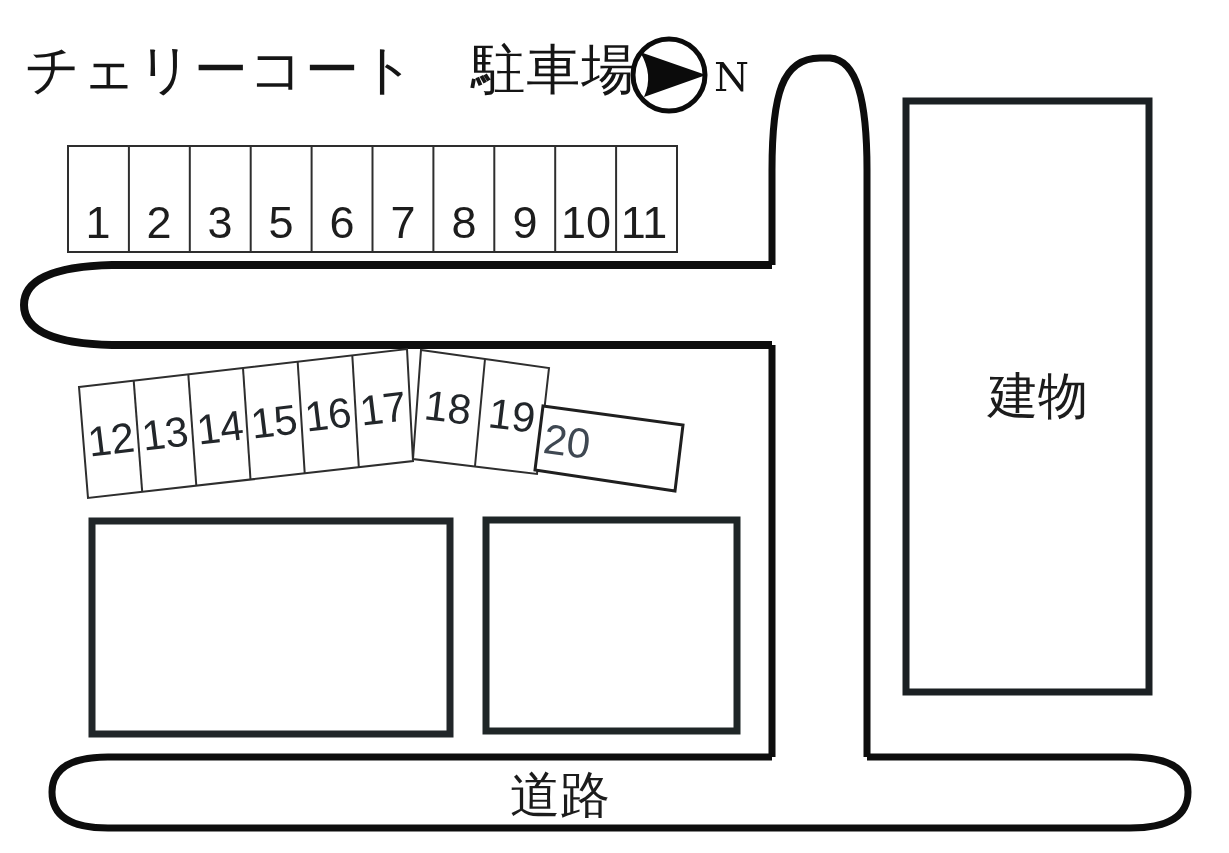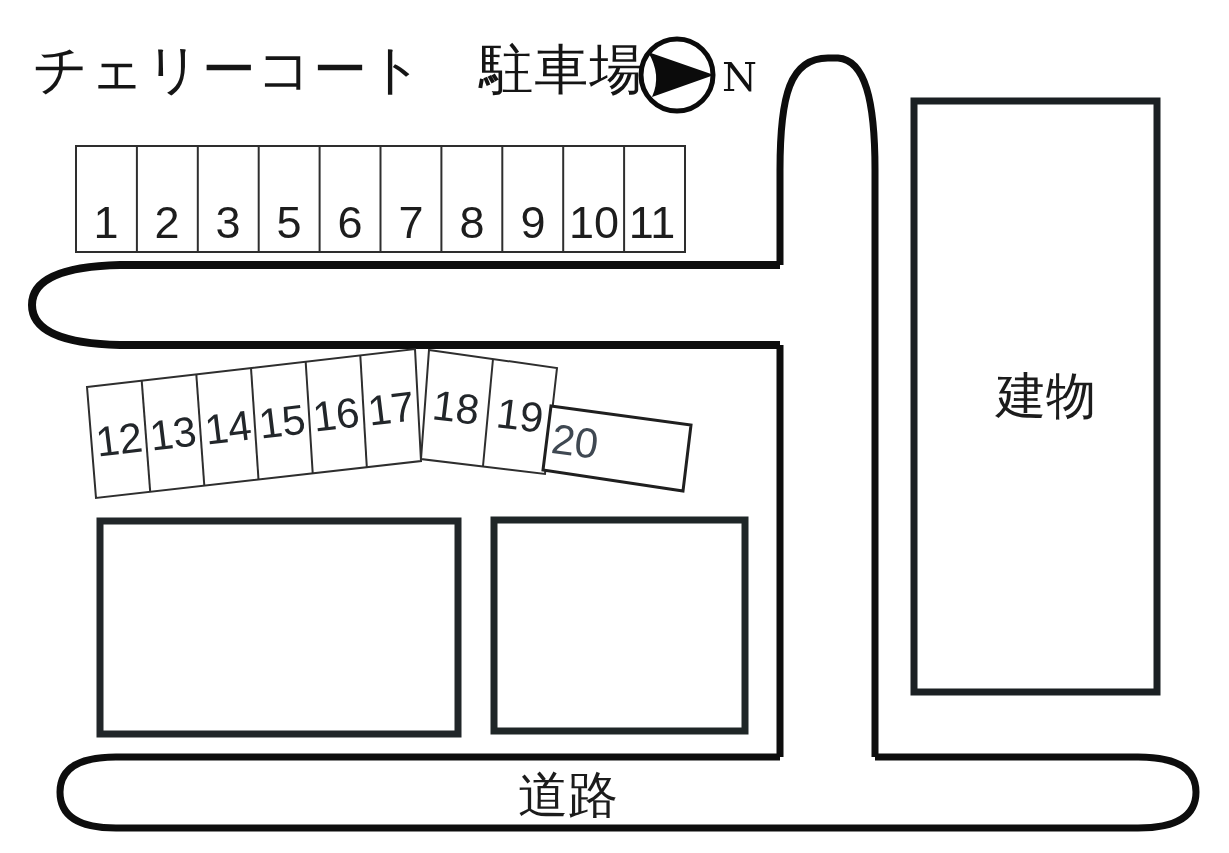--- a/index.html
+++ b/index.html
@@ -3,7 +3,7 @@
 <meta charset="utf-8">
 <style>
   html,body{margin:0;padding:0;background:#ffffff;}
-  .page{position:relative;width:1211px;height:853px;background:#fff;overflow:hidden;padding-left:8px;}
+  .page{position:relative;width:1211px;height:853px;background:#fff;overflow:hidden;}
   svg{display:block;}
   text{font-family:"Liberation Sans",sans-serif;fill:#1a1a1a;}
   .title-text{font-size:54px;letter-spacing:1px;fill:#151515;}

